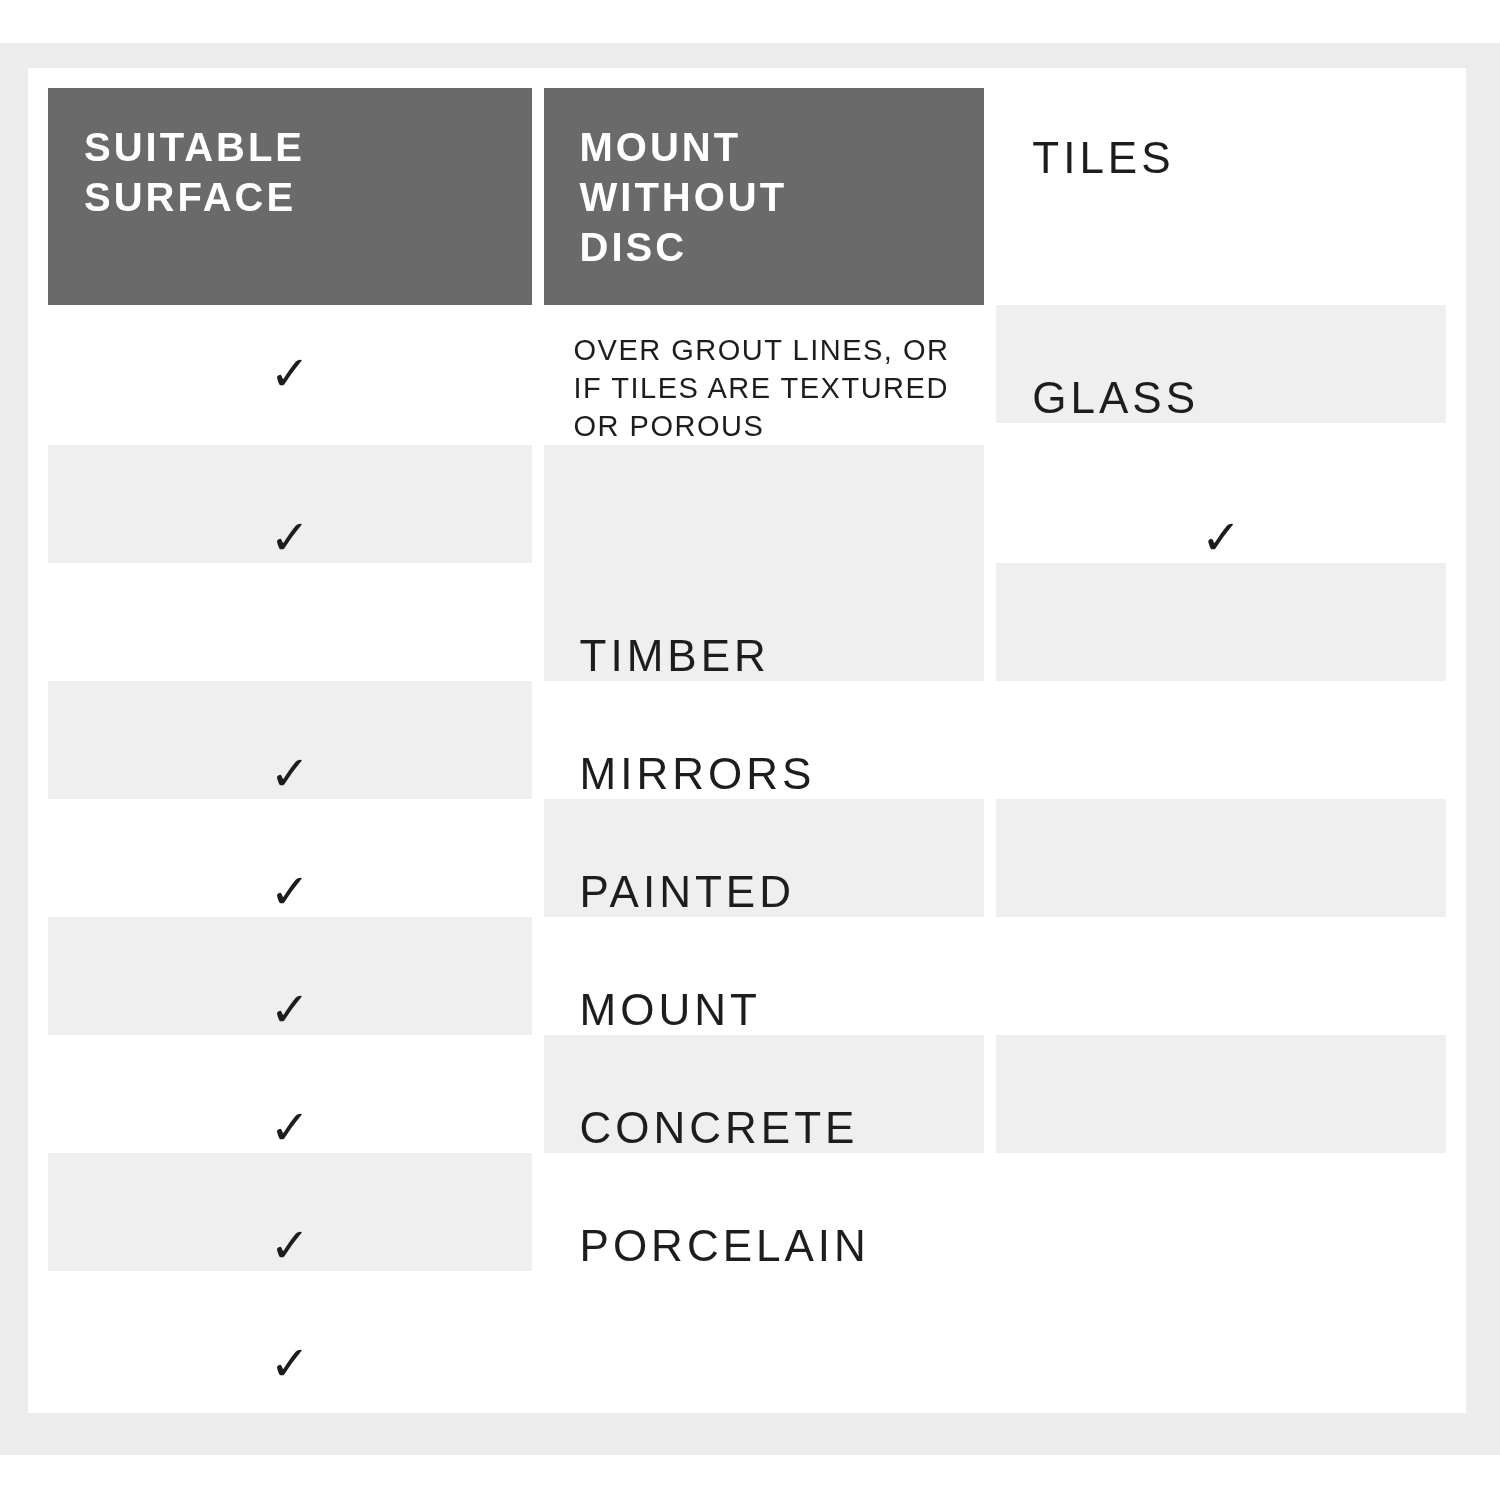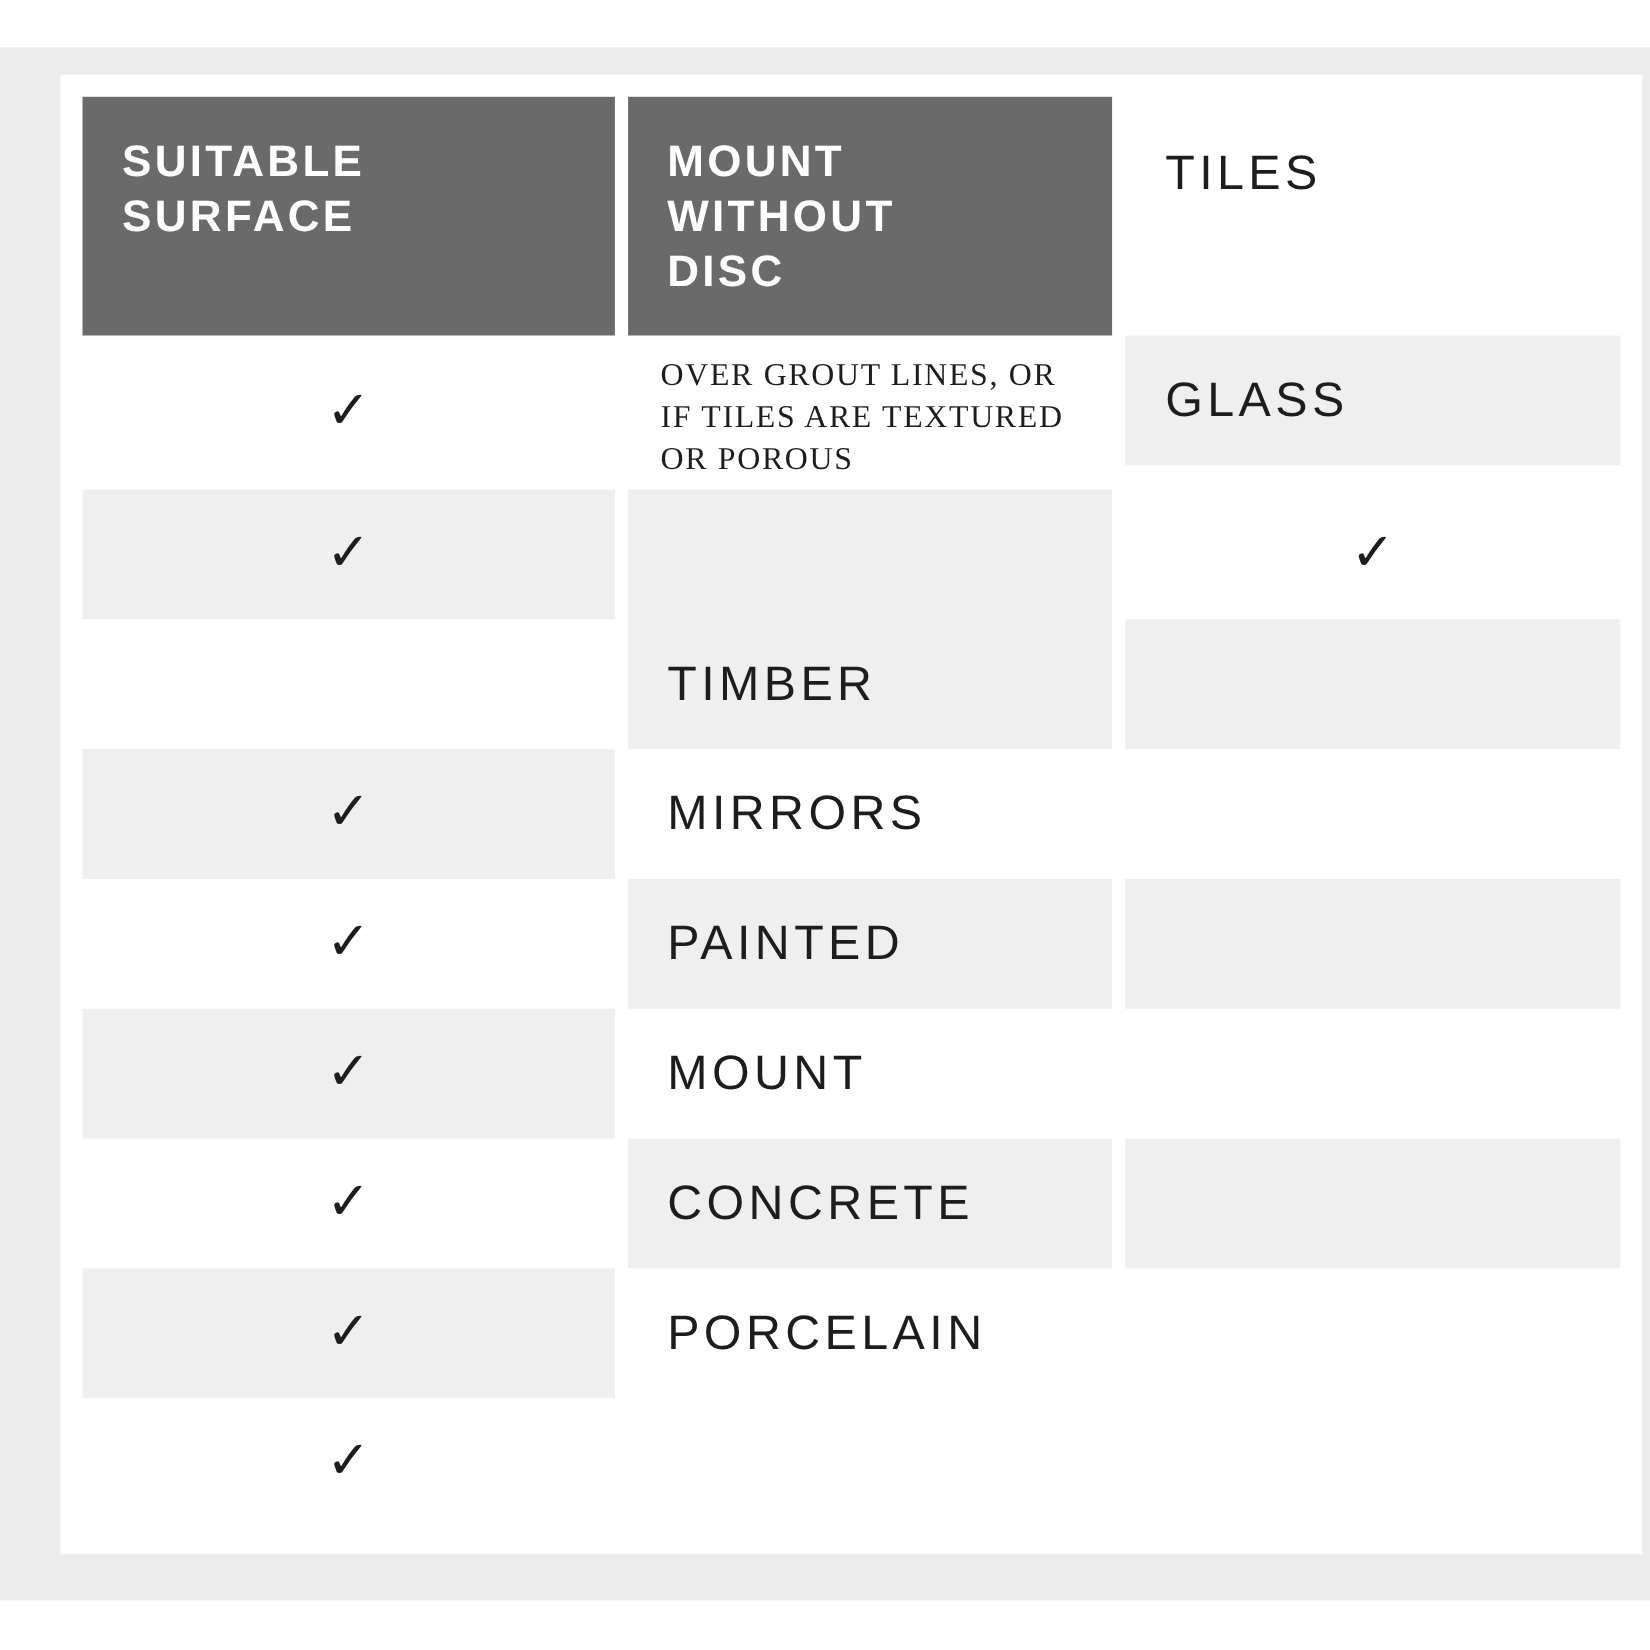--- a/index.html
+++ b/index.html
@@ -41,7 +41,6 @@
     background: var(--card-bg);
     box-sizing: border-box;
     padding: 20px;
-    margin-left: 27px;
   }
   .grid {
     display: grid;

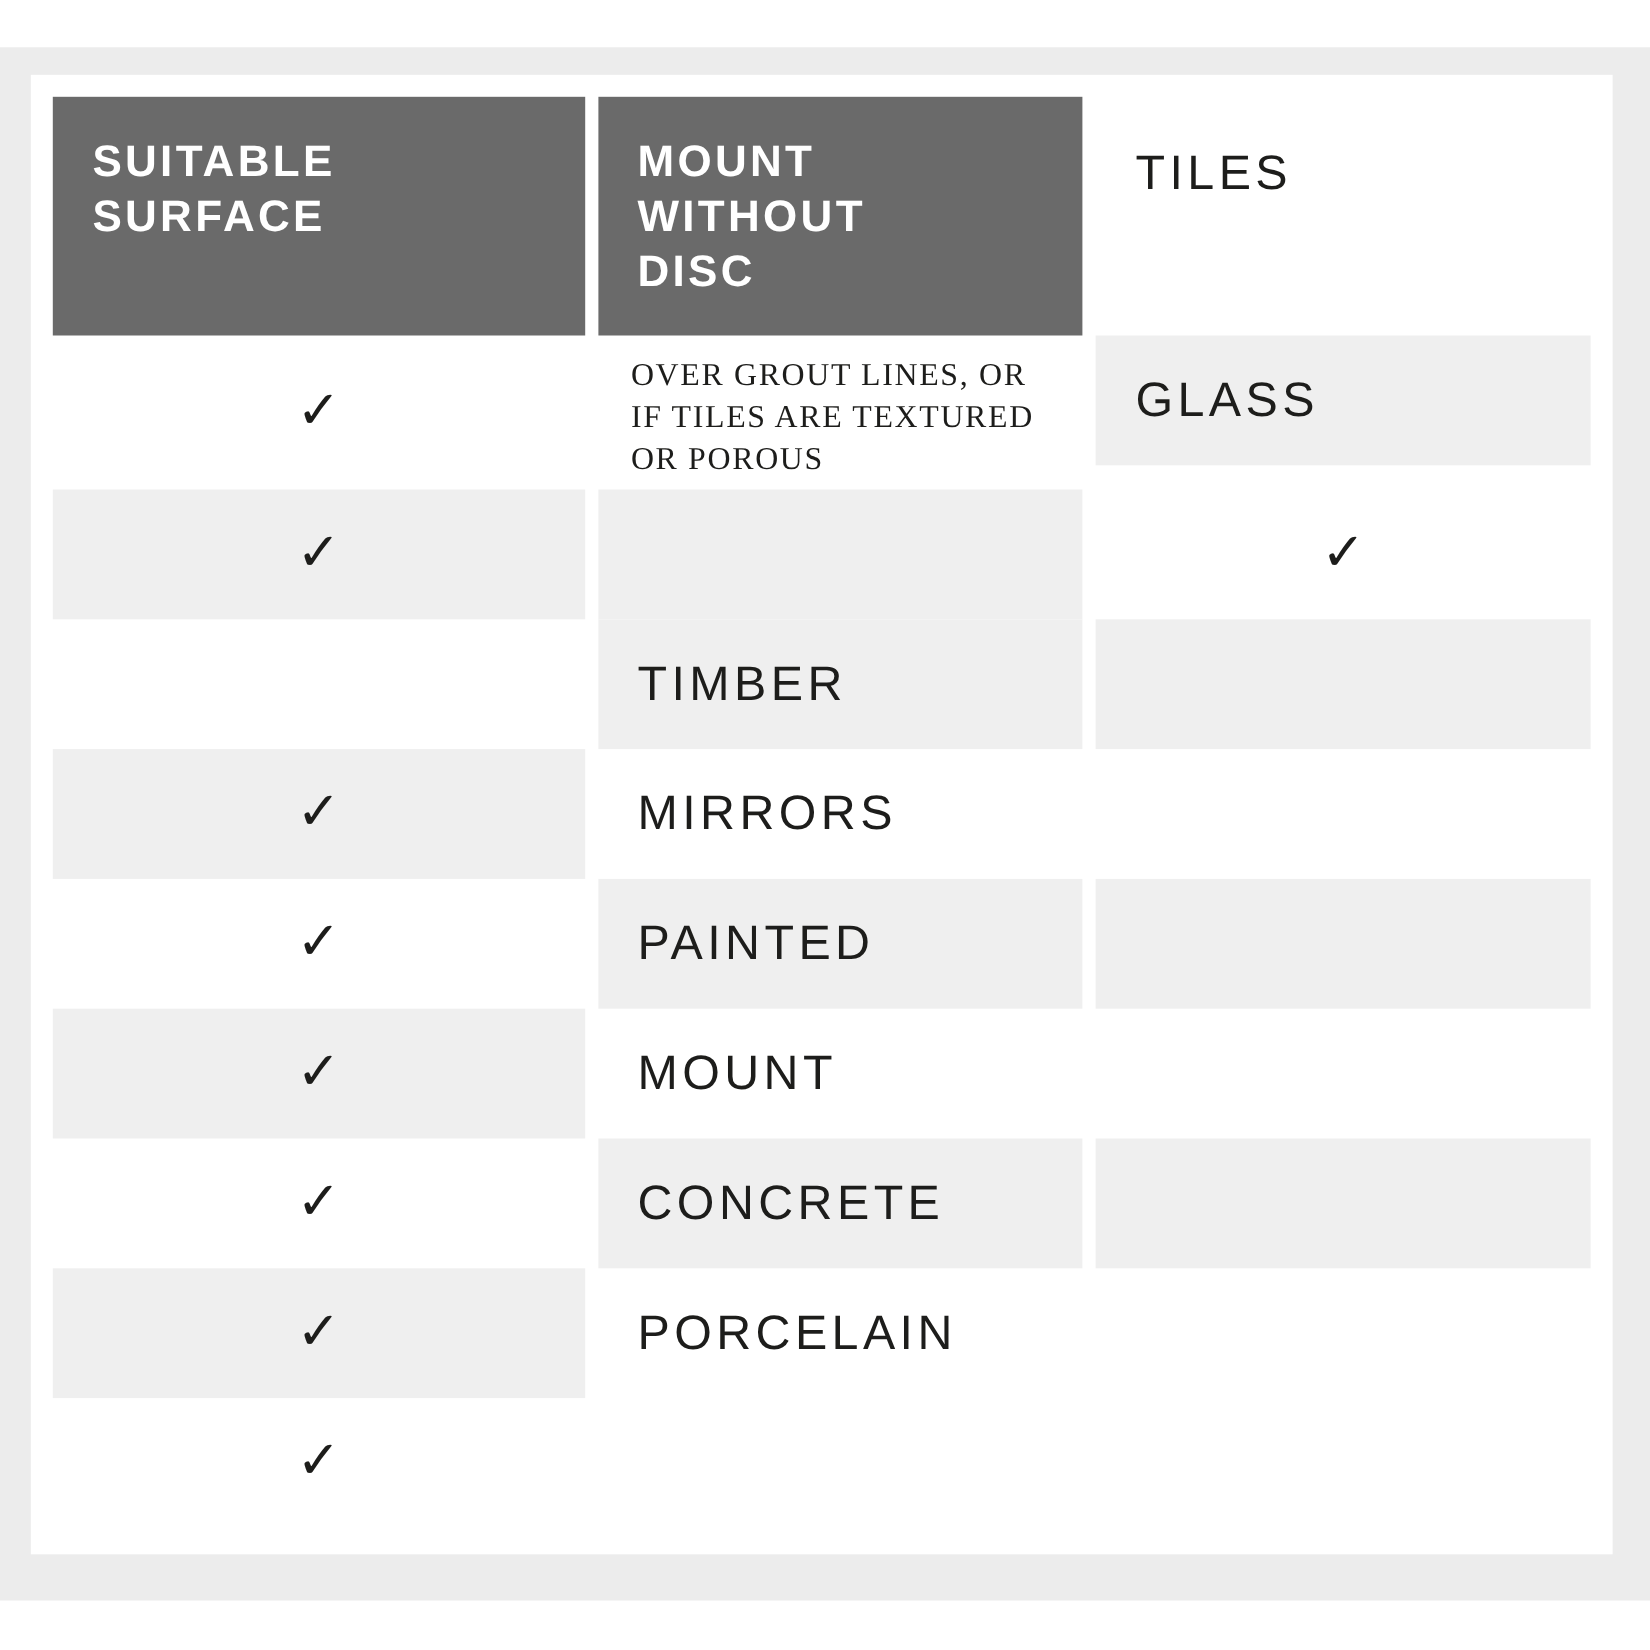--- a/index.html
+++ b/index.html
@@ -90,10 +90,9 @@
   }
   .check:empty { display: none; }
   .check-cell.has-note {
-    align-items: center;
+    align-items: flex-end;
     justify-content: flex-start;
     padding: 8px 10px 0 30px;
-    font-family: Liberation Serif, serif;
   }
   .note {
     font-size: 29px;

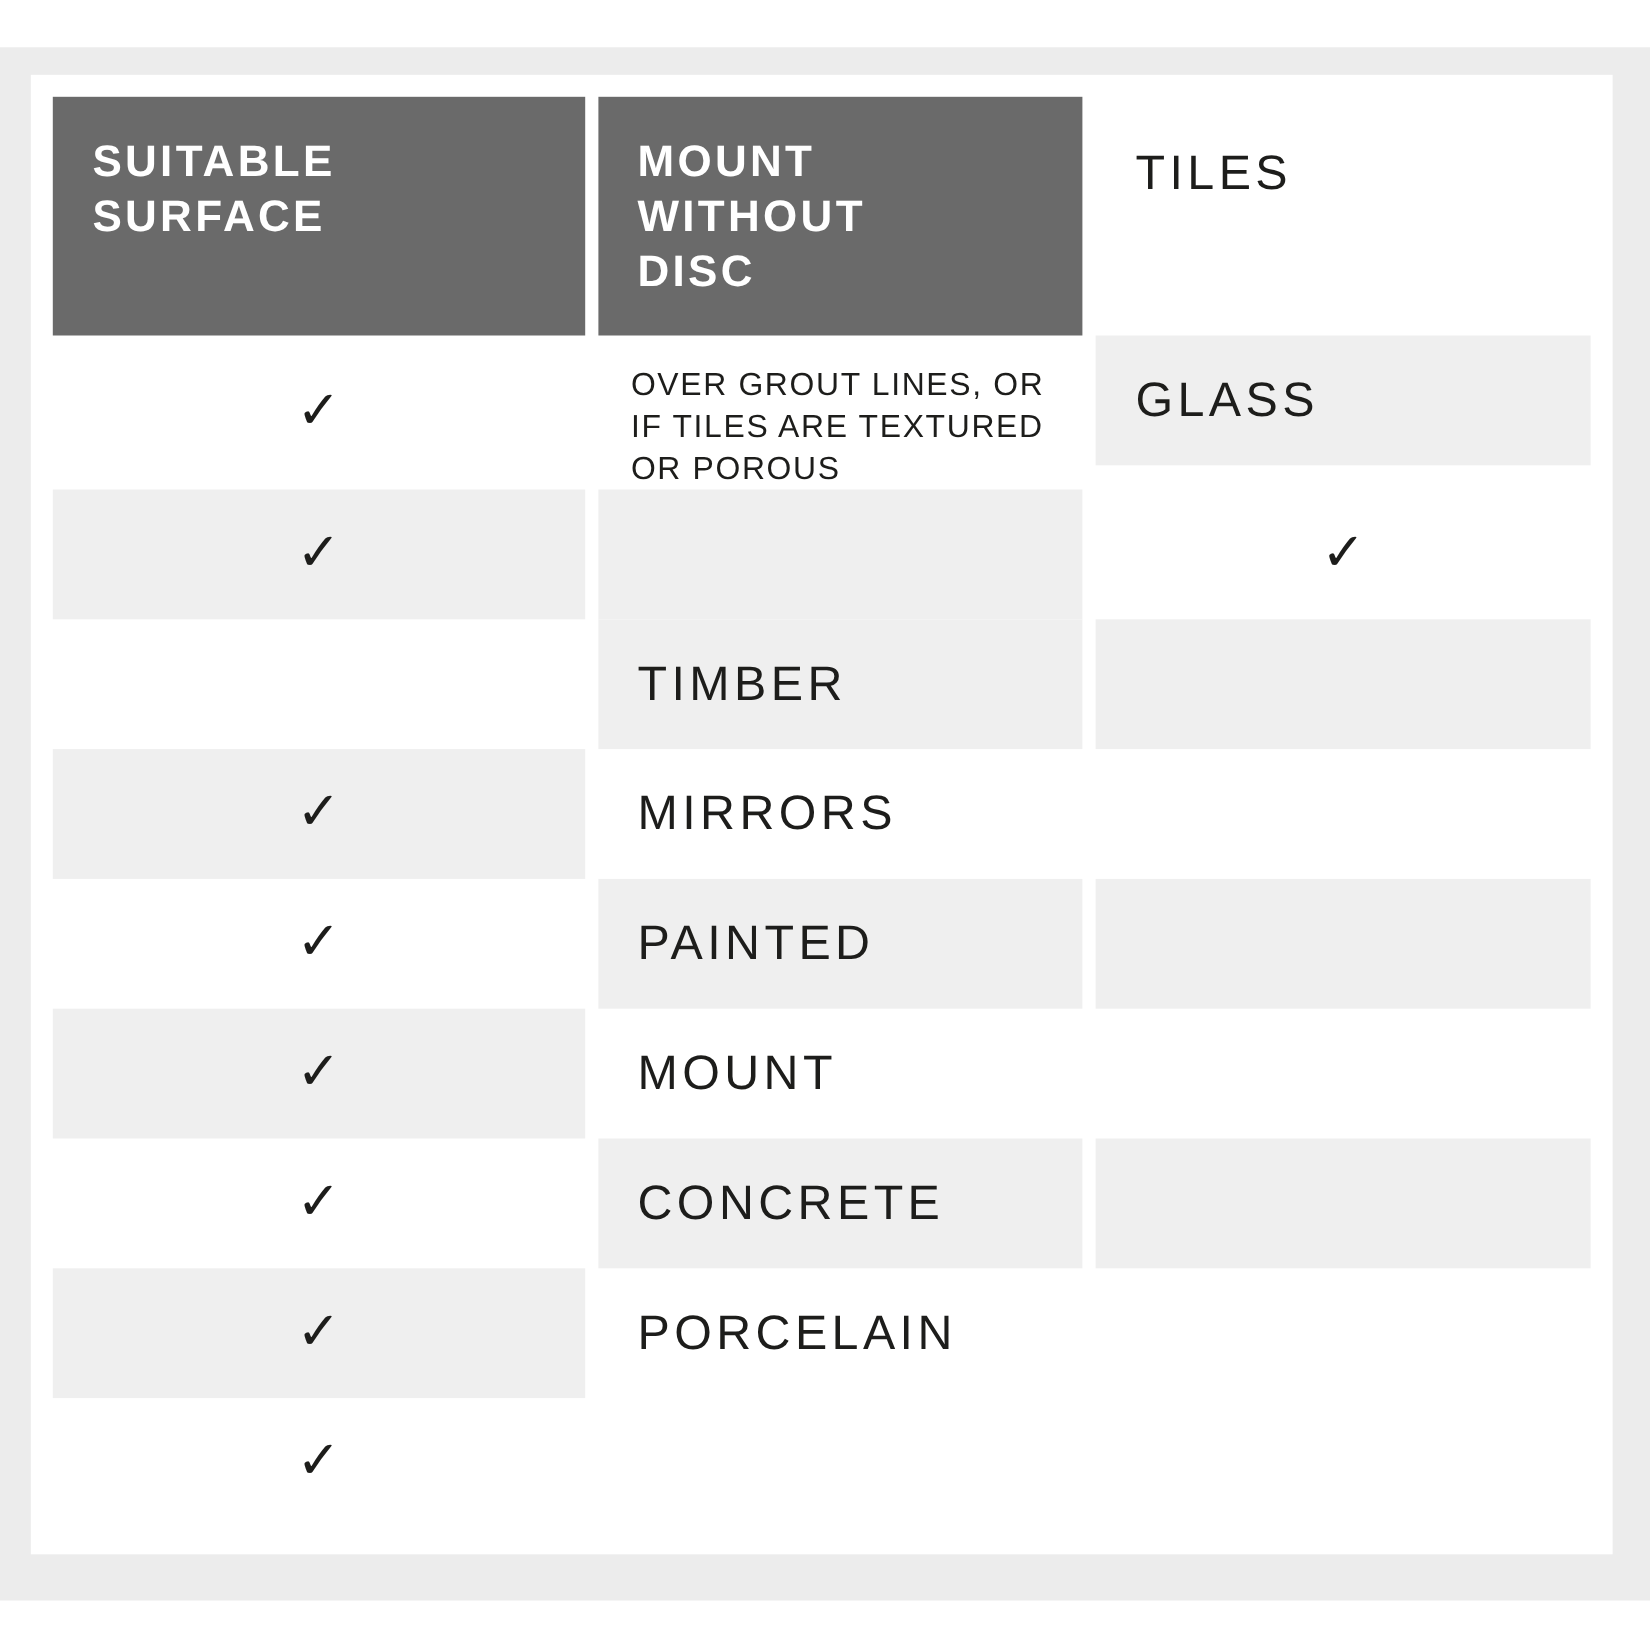--- a/index.html
+++ b/index.html
@@ -67,7 +67,7 @@
     display: flex;
     align-items: center;
   }
-  .cell.std  { height: 118px; }
+  .cell.std  { height: 118px; align-items: flex-end; }
   .cell.tall { height: 140px; }
   .cell.alt  { background: var(--row-alt-bg); }
   .name-cell {

